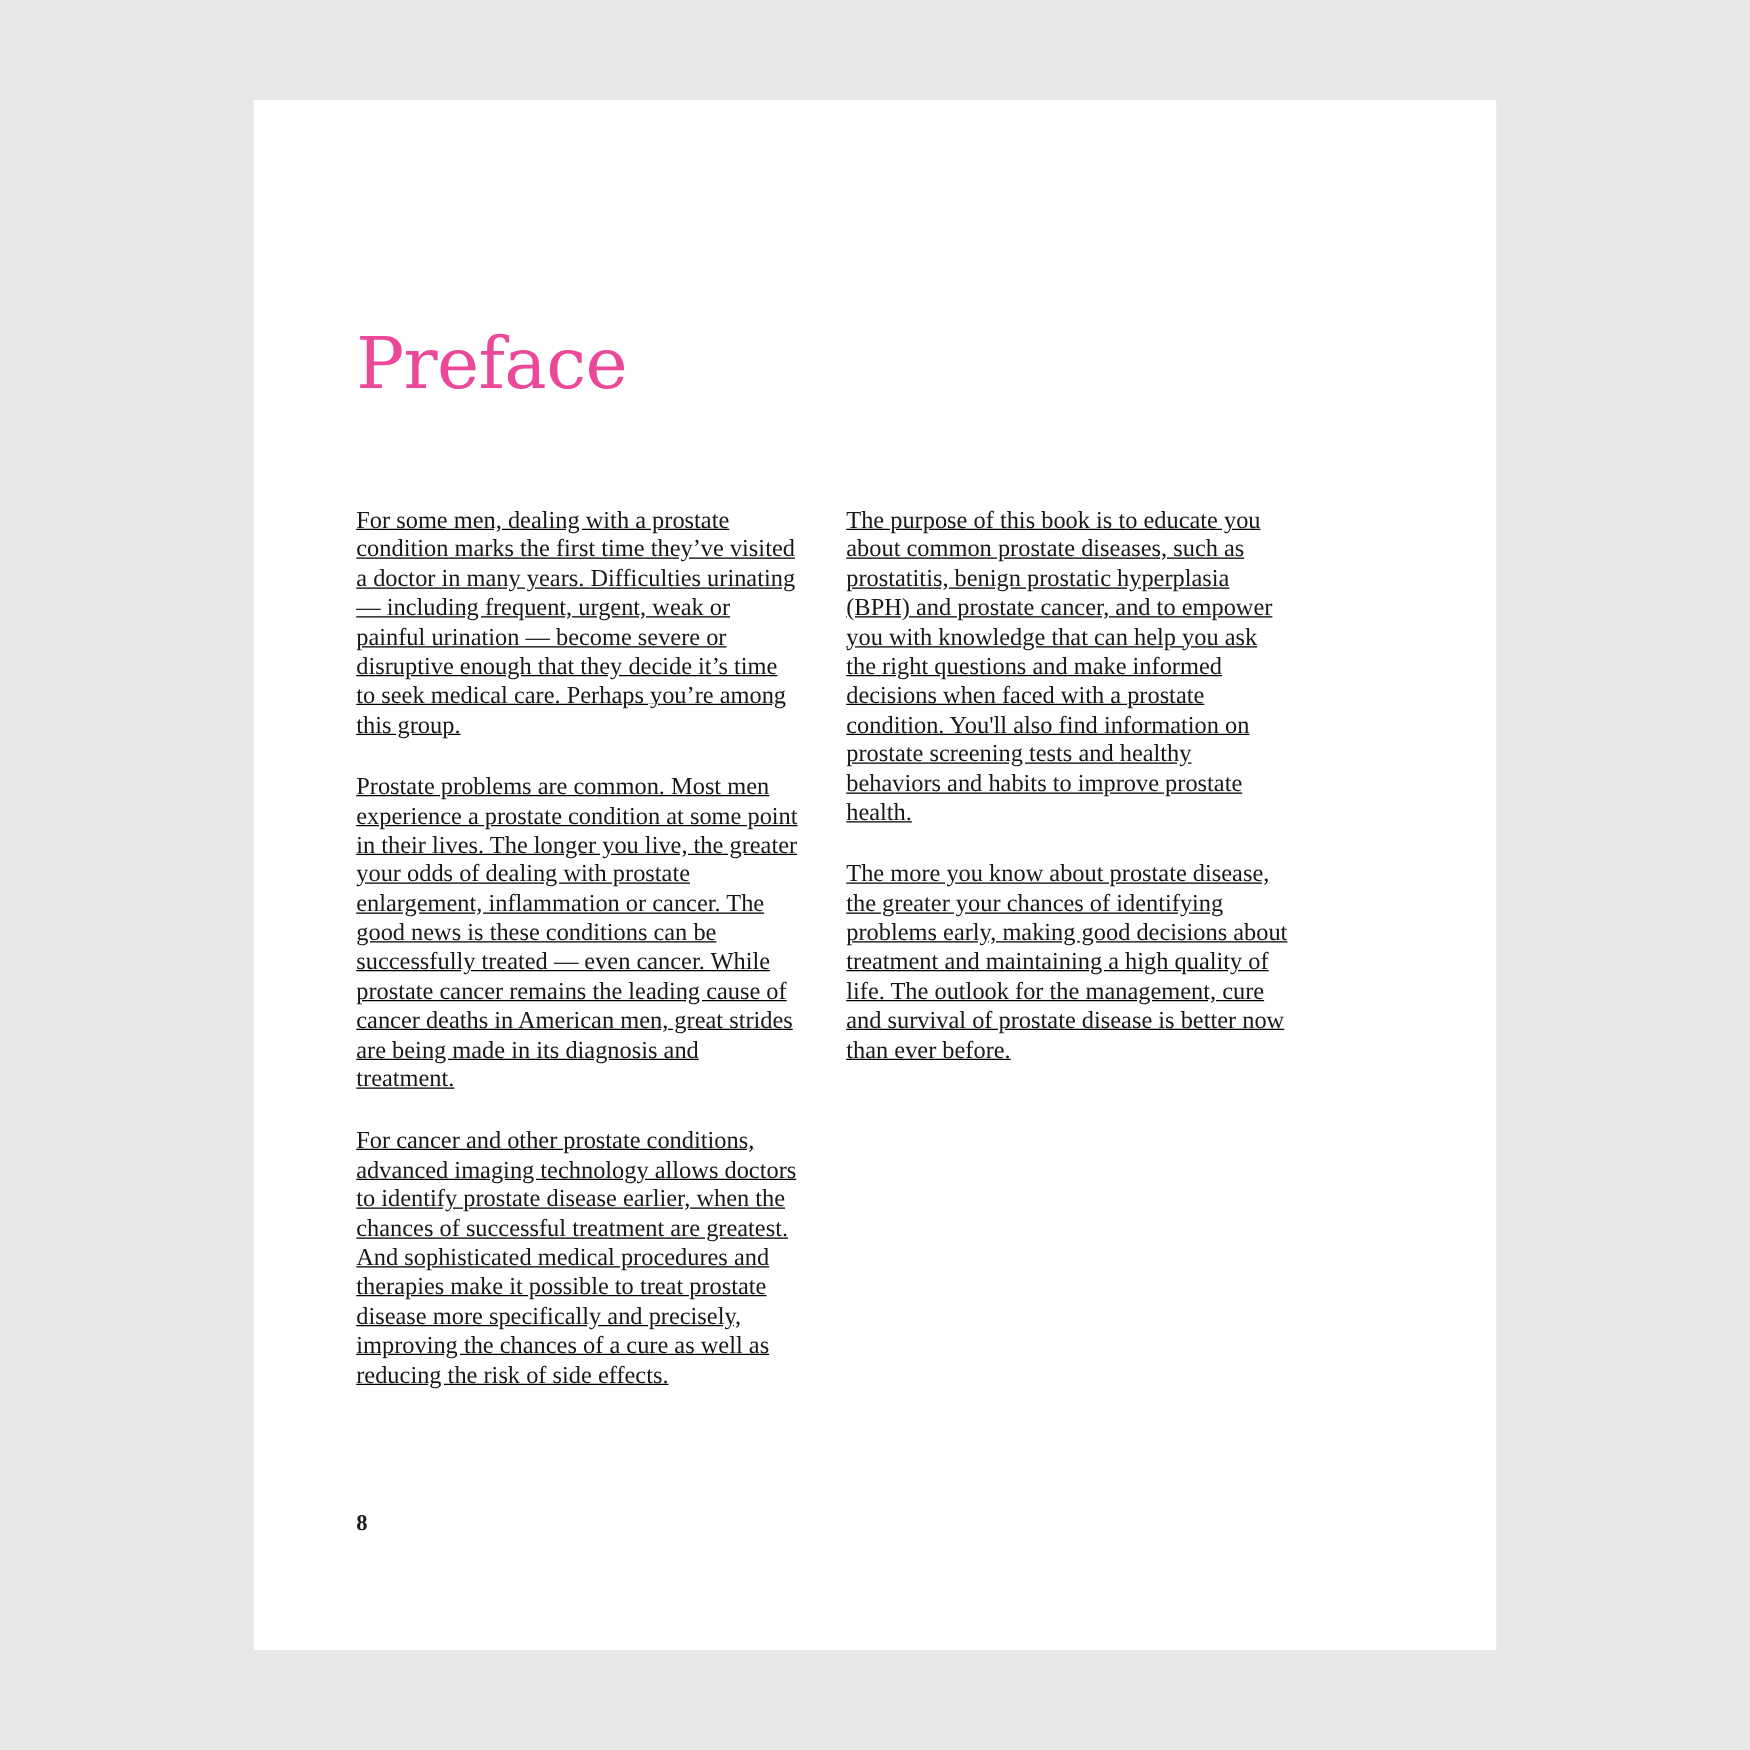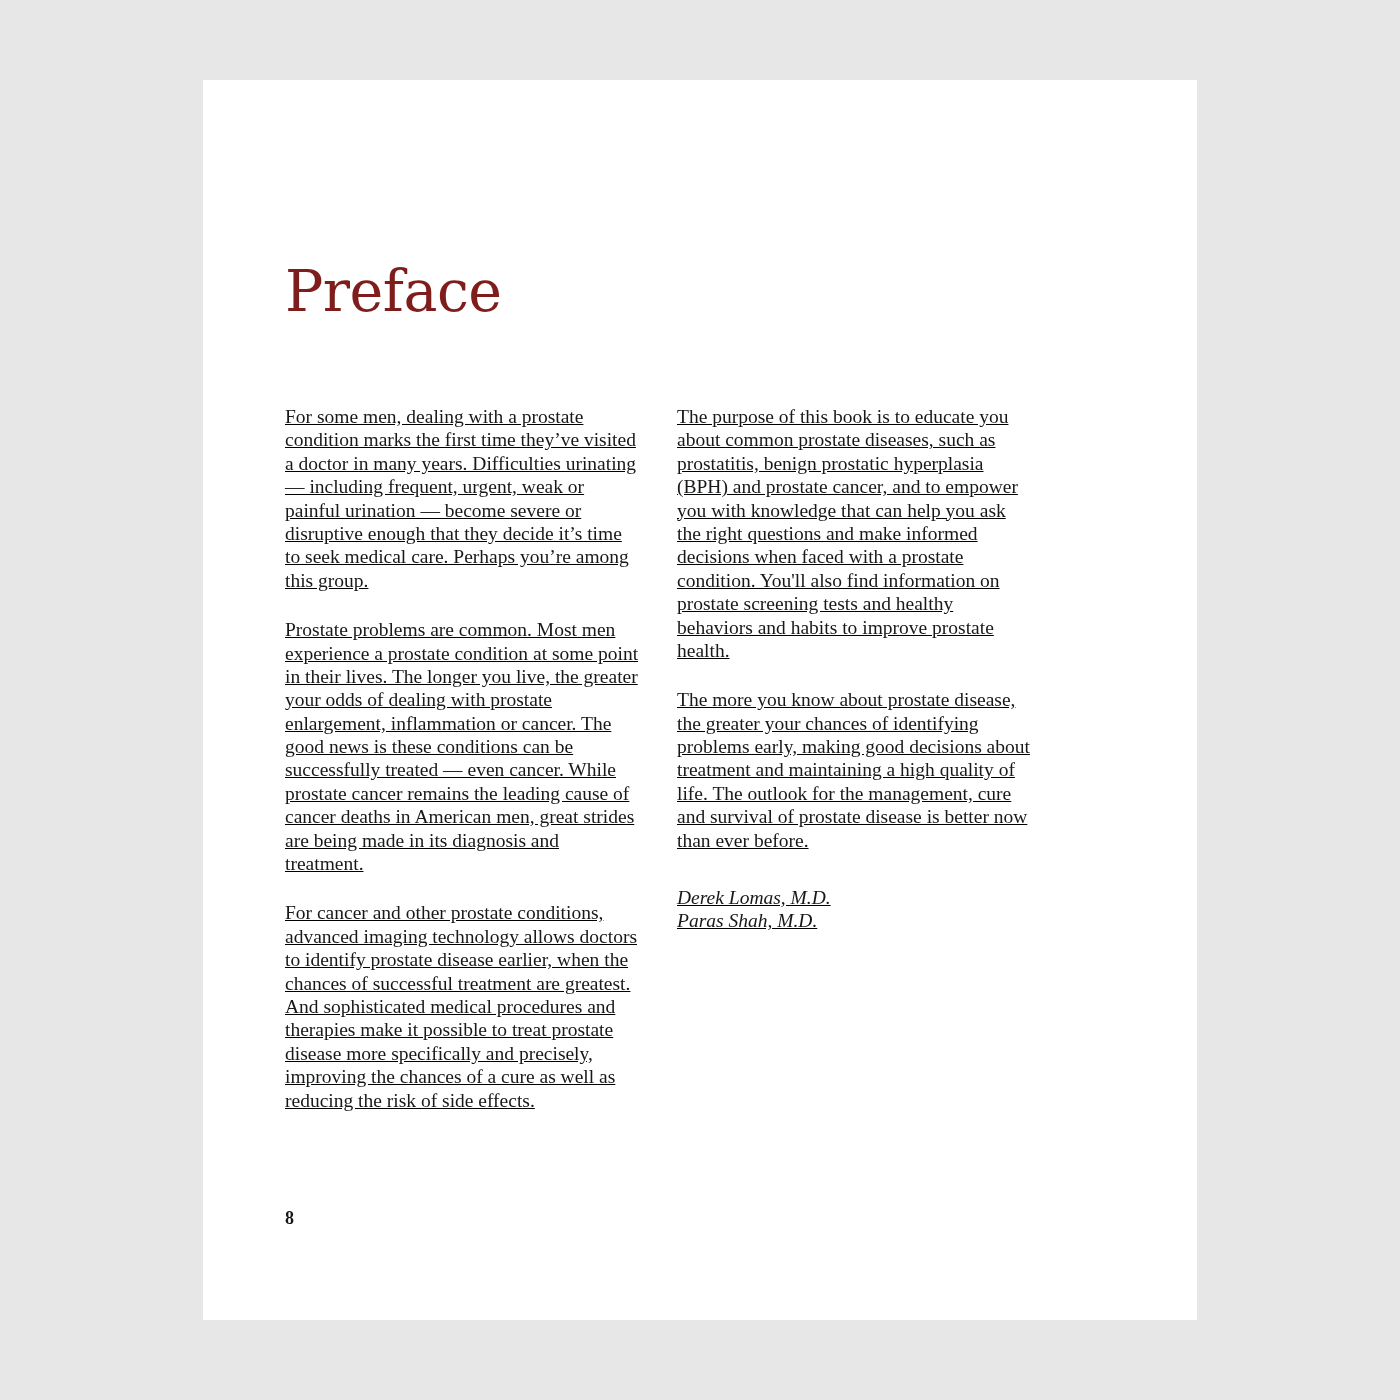--- a/index.html
+++ b/index.html
@@ -39,7 +39,7 @@
     font-family: "DejaVu Serif", "Liberation Serif", serif;
     font-size: 57px;
     font-weight: 400;
-    color: #7f1d1d;
+    color: #ec4899;
     letter-spacing: -0.5px;
     line-height: 1;
   }

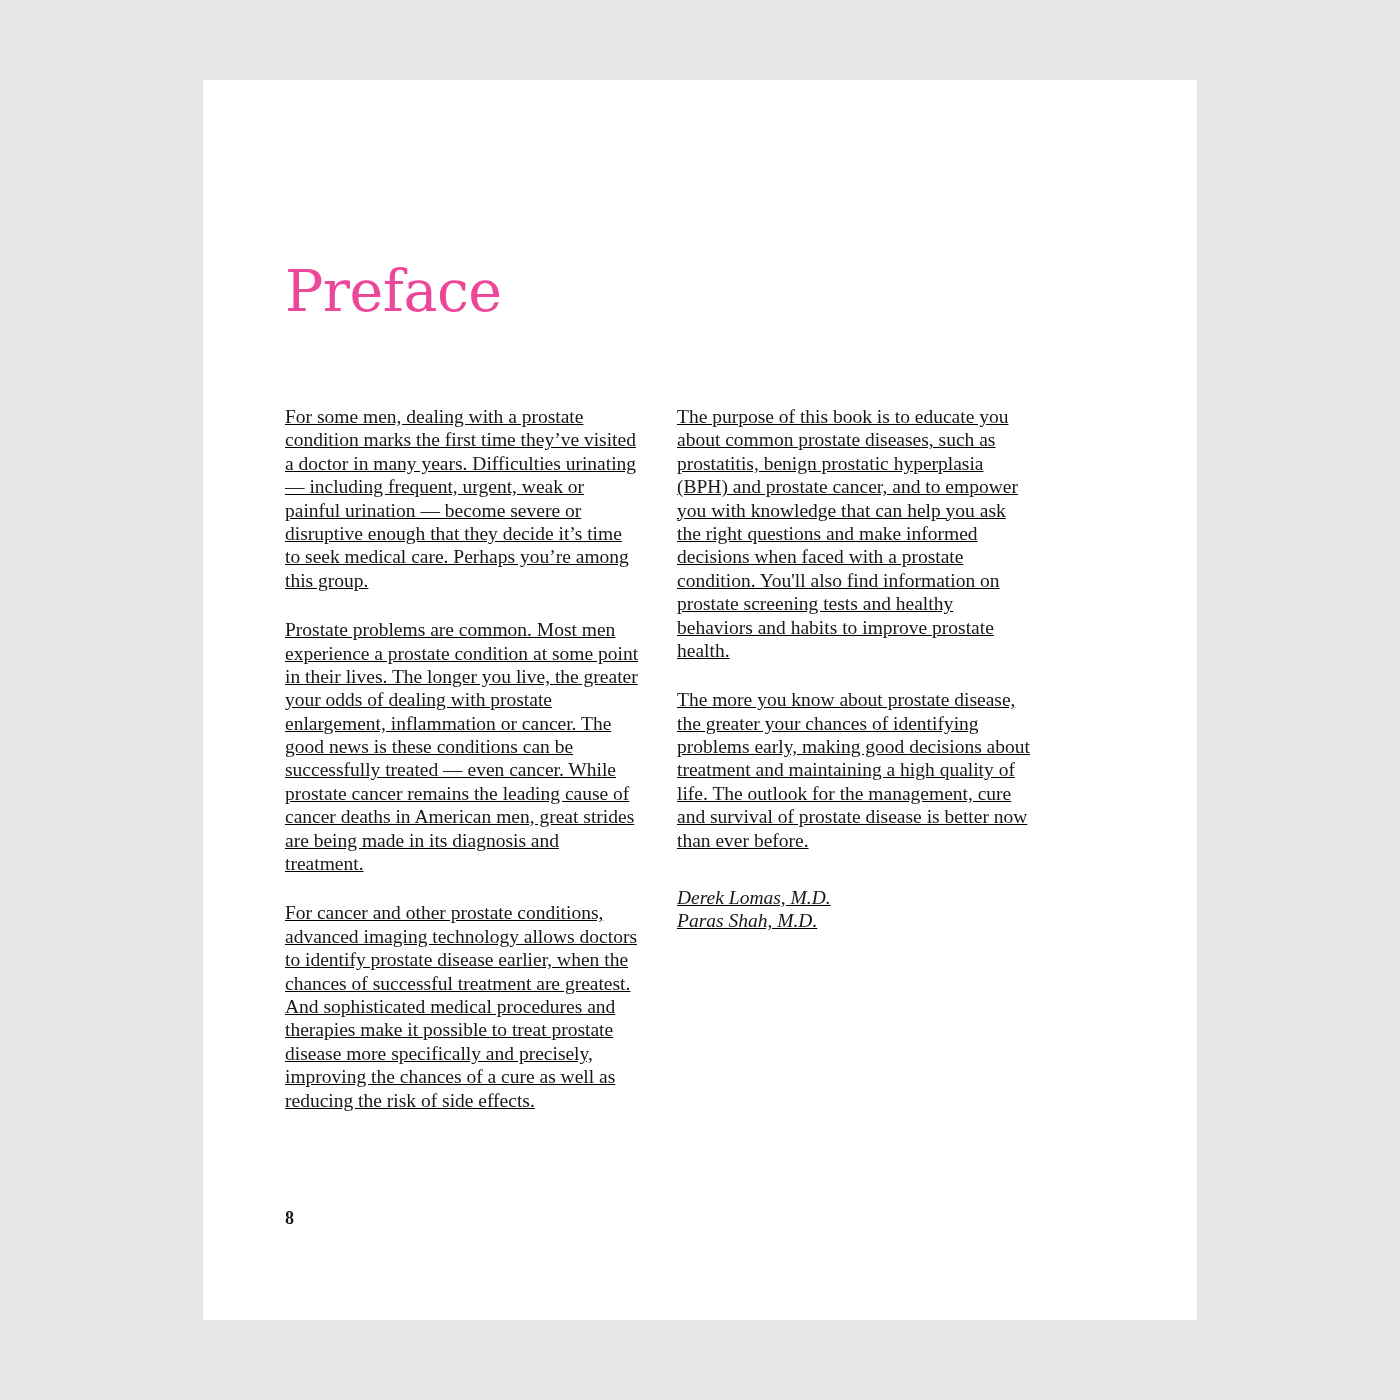--- a/index.html
+++ b/index.html
@@ -110,10 +110,6 @@
       <div class="col">
         <p>The purpose of this book is to educate you about common prostate diseases, such as prostatitis, benign prostatic hyperplasia (BPH) and prostate cancer, and to empower you with knowledge that can help you ask the right questions and make informed decisions when faced with a prostate condition. You'll also find information on prostate screening tests and healthy behaviors and habits to improve prostate health.</p>
         <p>The more you know about prostate disease, the greater your chances of identifying problems early, making good decisions about treatment and maintaining a high quality of life. The outlook for the management, cure and survival of prostate disease is better now than ever before.</p>
-        <p class="signature">
-          <span class="sig-line">Derek Lomas, M.D.</span>
-          <span class="sig-line">Paras Shah, M.D.</span>
-        </p>
       </div>
 
     </div>

